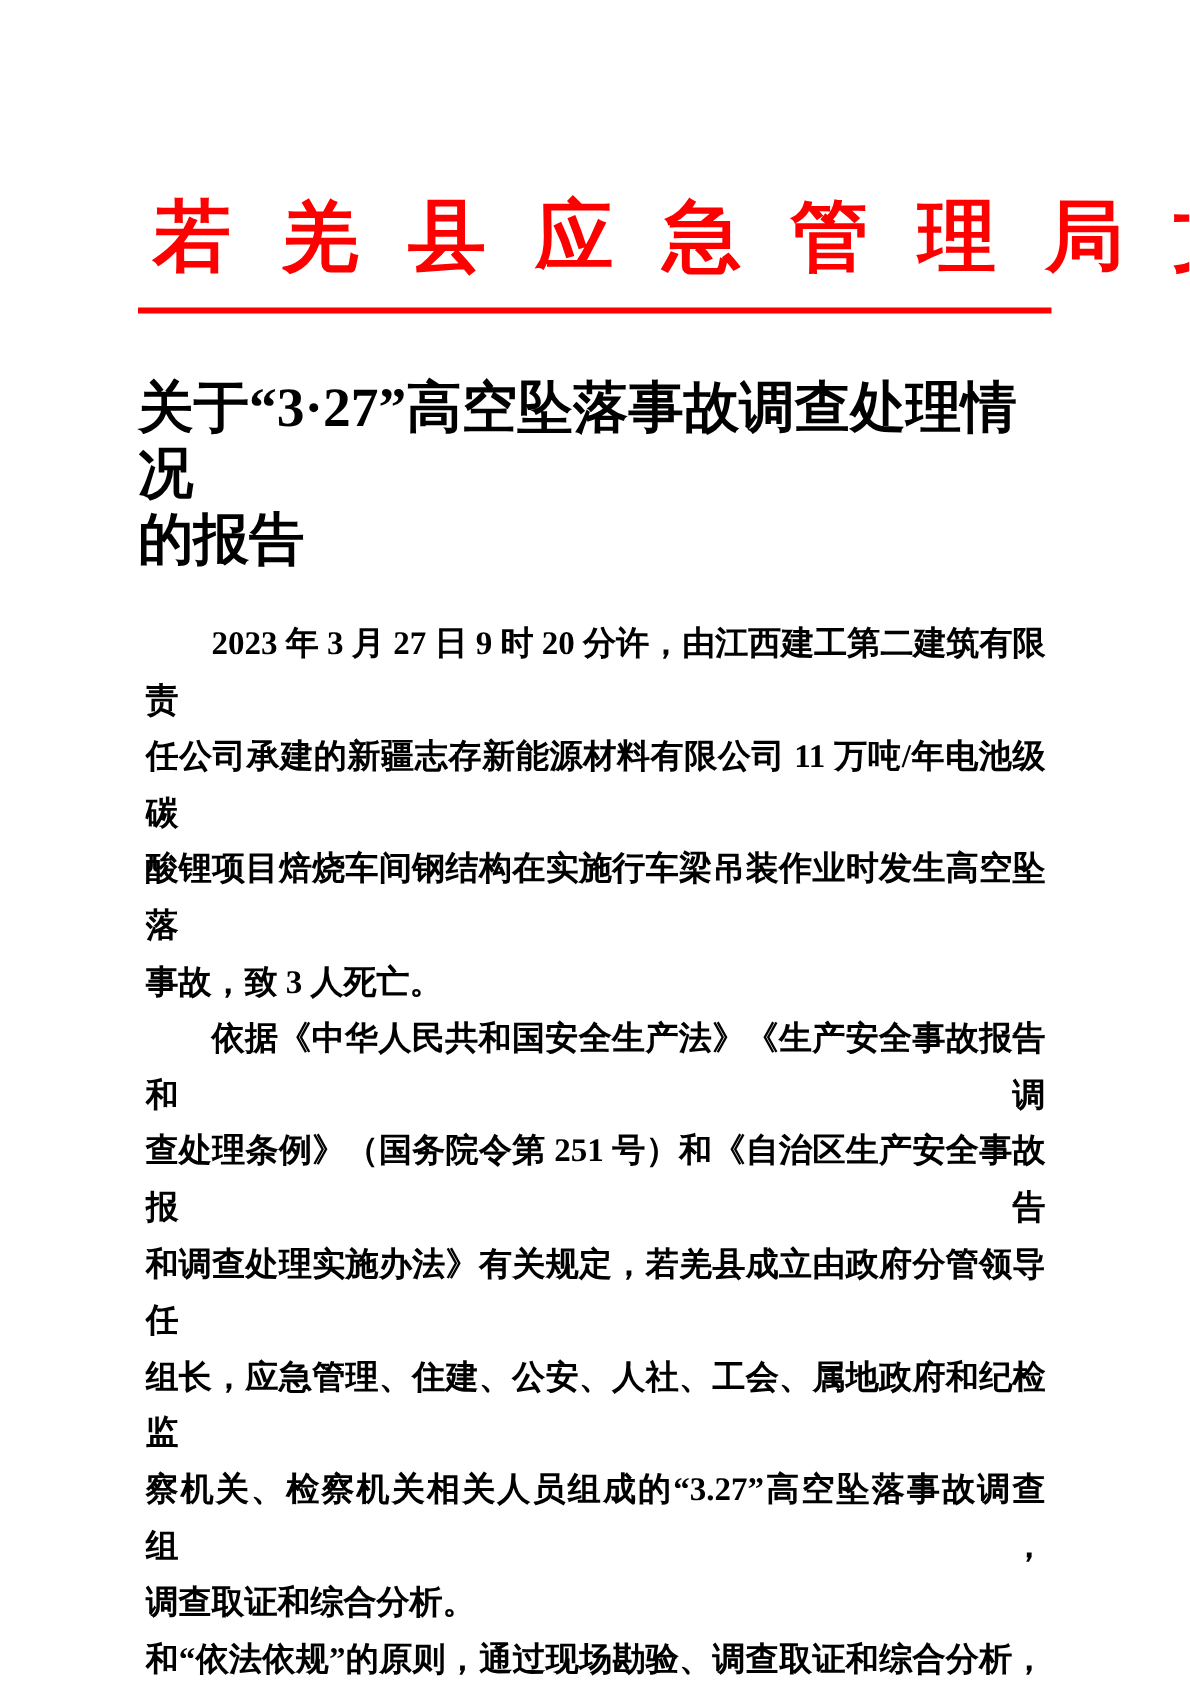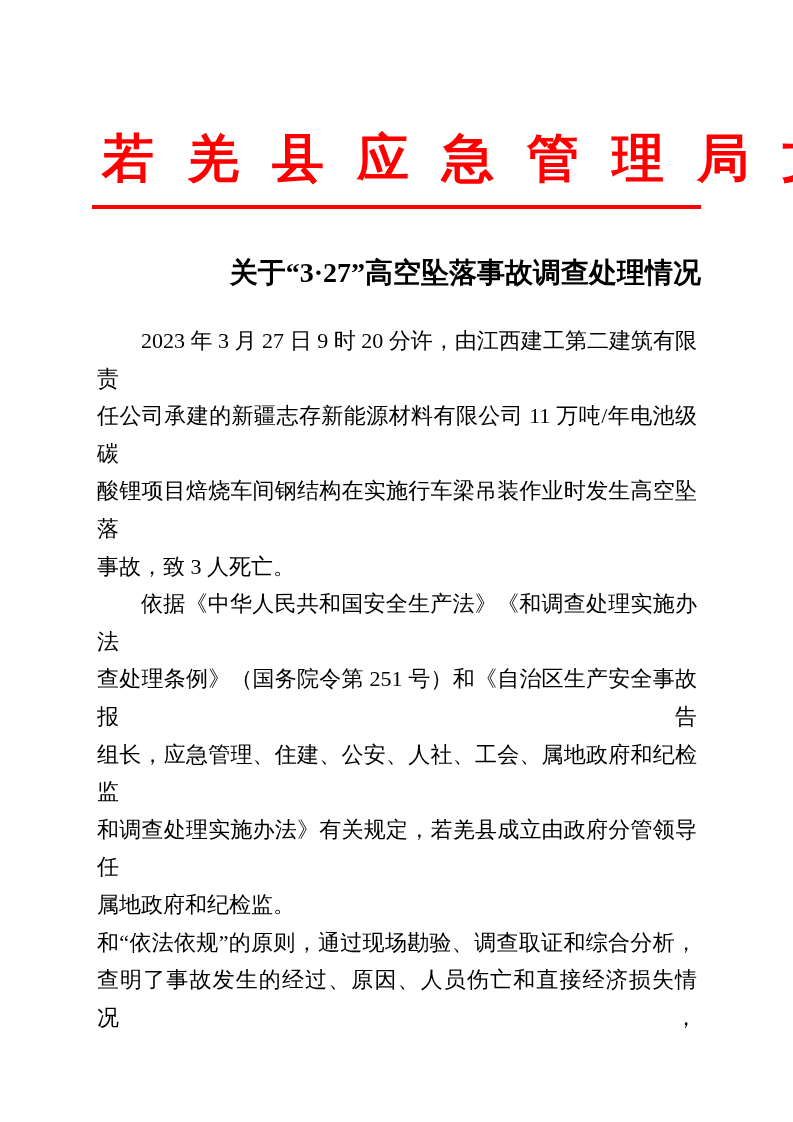--- a/index.html
+++ b/index.html
@@ -38,10 +38,10 @@
   }
   .doc-title {
     margin: 42px 92px 0 92px;
-    font-size: 28px;
+    font-size: 37px;
     font-weight: bold;
     line-height: 44px;
-    text-align: right;
+    text-align: left;
   }
   .doc-body {
     margin: 27px 96px 0 97px;

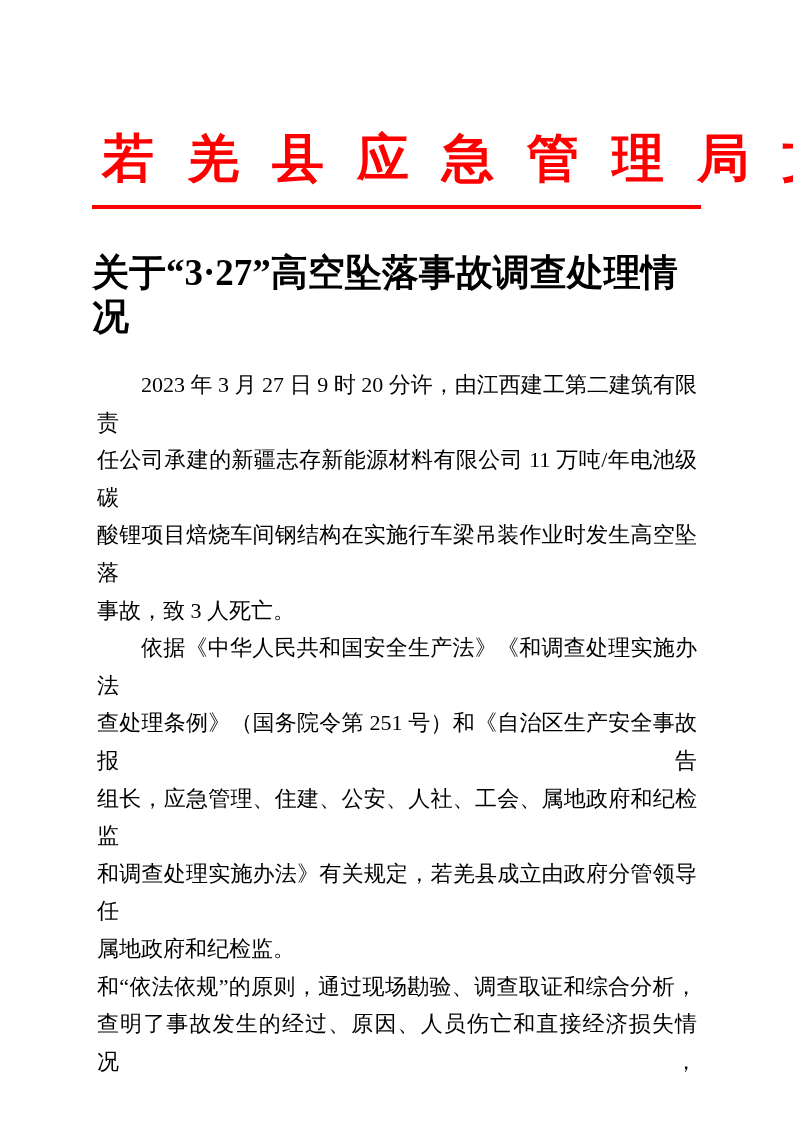--- a/index.html
+++ b/index.html
@@ -78,6 +78,7 @@
 
   <div class="doc-title">
     <div>关于“3·27”高空坠落事故调查处理情况</div>
+    <div>的报告</div>
   </div>
 
   <div class="doc-body">

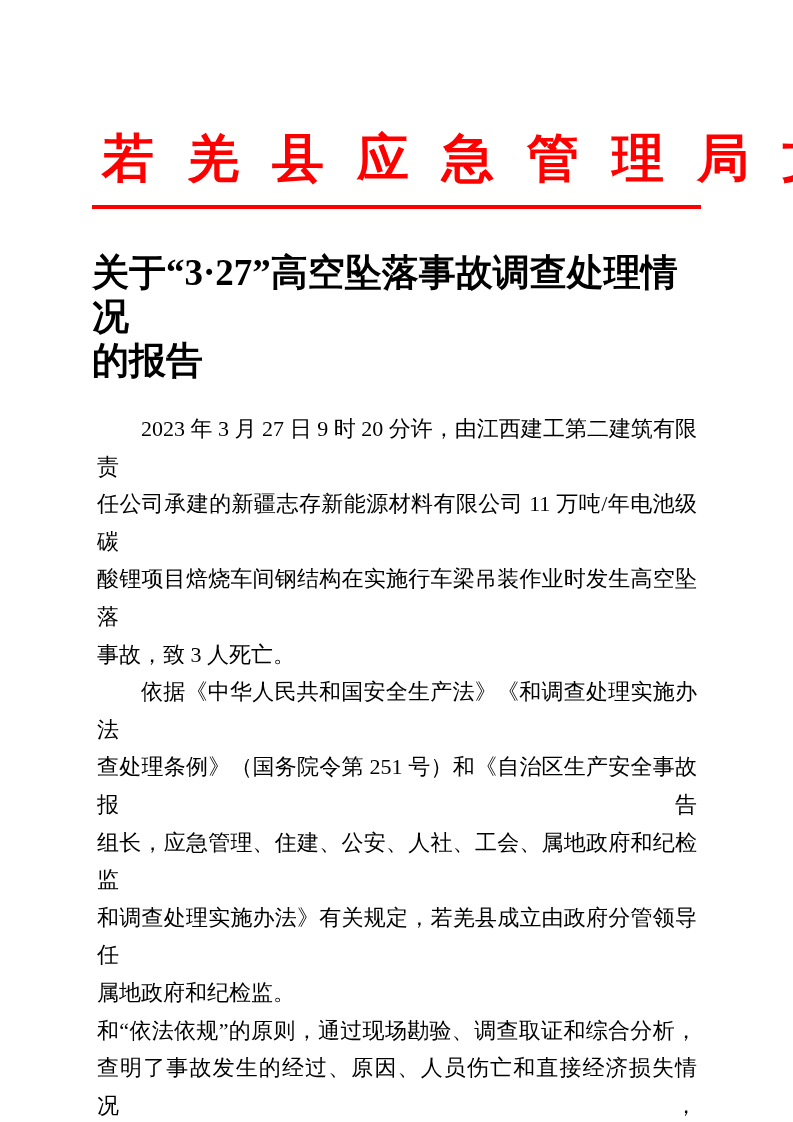--- a/index.html
+++ b/index.html
@@ -54,6 +54,7 @@
     text-align: justify;
     white-space: nowrap;      
     overflow: hidden;
+    font-weight: bold;
   }
   .line.fill {
     white-space: normal;

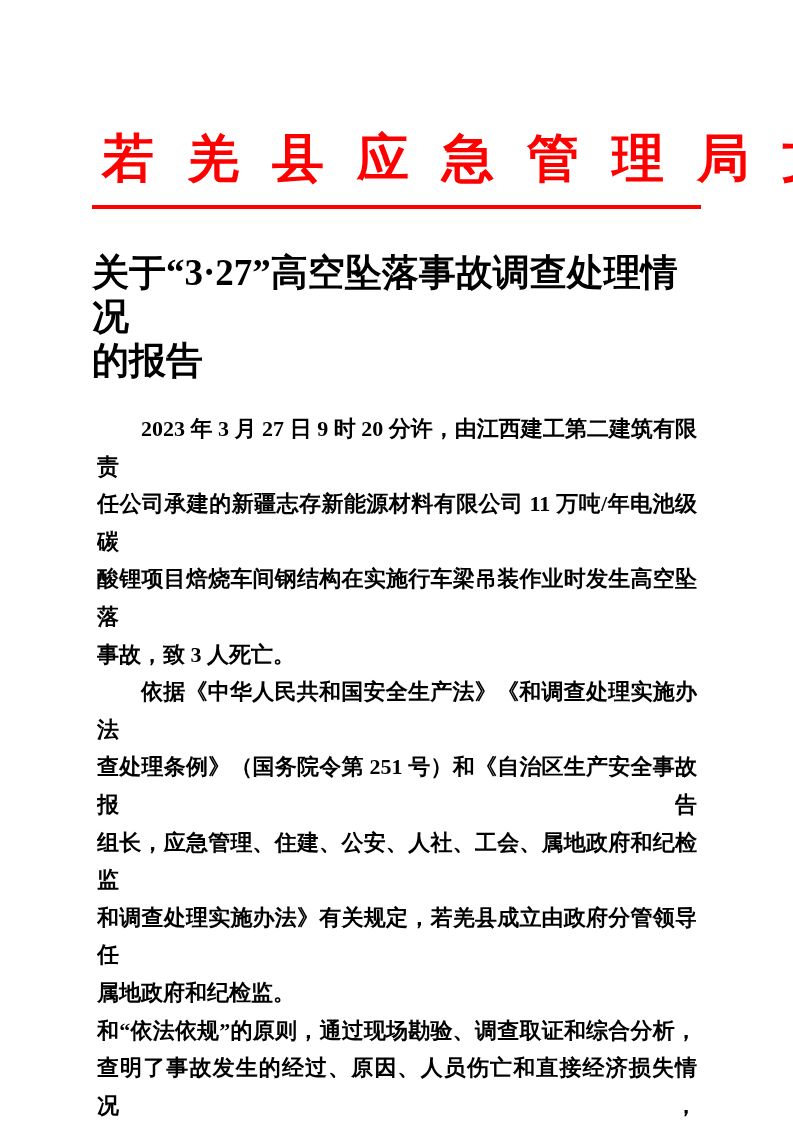--- a/index.html
+++ b/index.html
@@ -92,7 +92,7 @@
     </div>
 
     <div class="para">
-      <div class="line indent fill">依据《中华人民共和国安全生产法》《和调查处理实施办法</div>
+      <div class="line indent fill">依据《中华人民共和国安全生产法》《生产安全事故报告和调</div>
       <div class="line fill">查处理条例》（国务院令第 251 号）和《自治区生产安全事故报告</div>
       <div class="line fill">组长，应急管理、住建、公安、人社、工会、属地政府和纪检监</div>
       <div class="line fill">和调查处理实施办法》有关规定，若羌县成立由政府分管领导任</div>

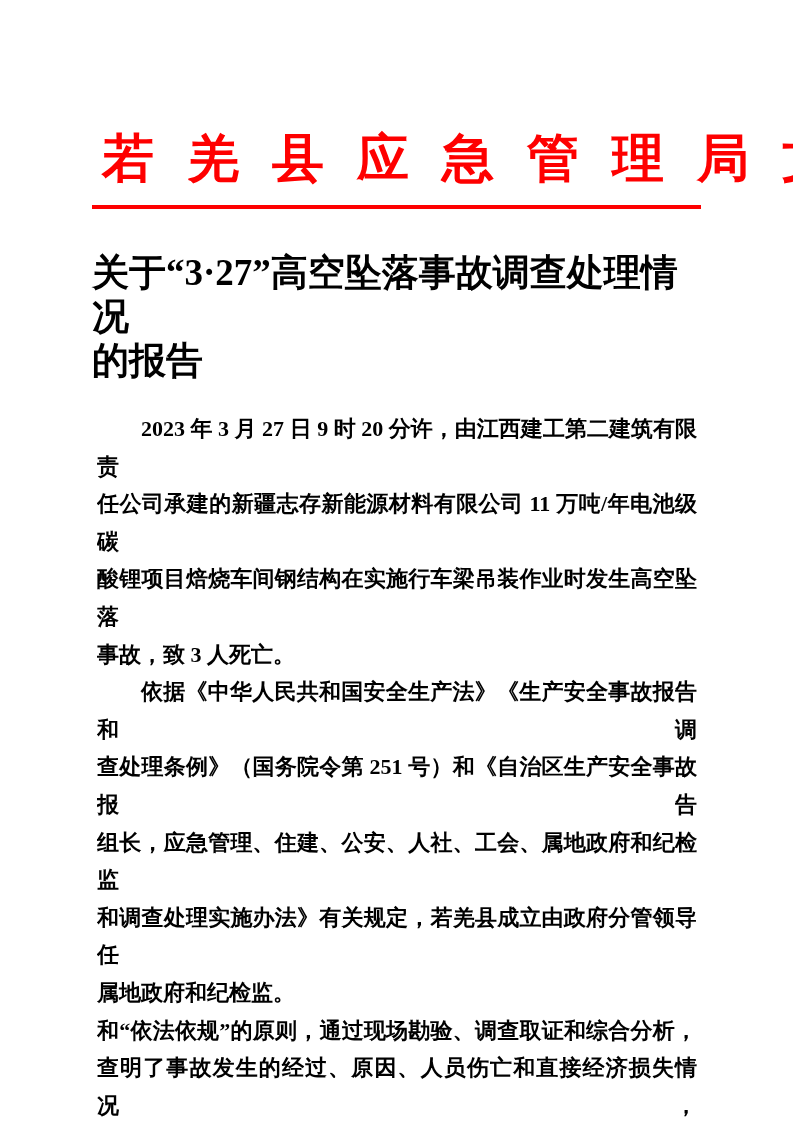--- a/index.html
+++ b/index.html
@@ -94,8 +94,8 @@
     <div class="para">
       <div class="line indent fill">依据《中华人民共和国安全生产法》《生产安全事故报告和调</div>
       <div class="line fill">查处理条例》（国务院令第 251 号）和《自治区生产安全事故报告</div>
+      <div class="line fill">和调查处理实施办法》有关规定，若羌县成立由政府分管领导任</div>
       <div class="line fill">组长，应急管理、住建、公安、人社、工会、属地政府和纪检监</div>
-      <div class="line fill">和调查处理实施办法》有关规定，若羌县成立由政府分管领导任</div>
       <div class="line end">属地政府和纪检监。</div>
     </div>
 

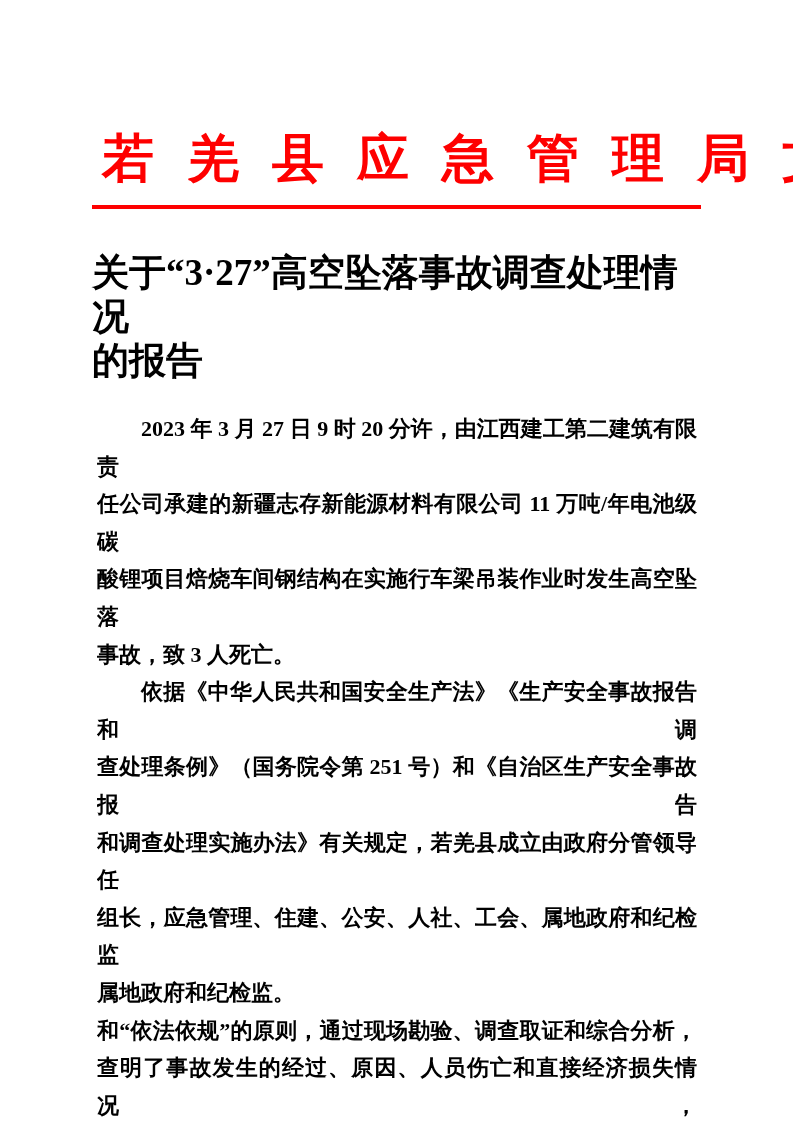--- a/index.html
+++ b/index.html
@@ -96,6 +96,7 @@
       <div class="line fill">查处理条例》（国务院令第 251 号）和《自治区生产安全事故报告</div>
       <div class="line fill">和调查处理实施办法》有关规定，若羌县成立由政府分管领导任</div>
       <div class="line fill">组长，应急管理、住建、公安、人社、工会、属地政府和纪检监</div>
+      <div class="line fill">察机关、检察机关相关人员组成的“3.27”高空坠落事故调查组，</div>
       <div class="line end">属地政府和纪检监。</div>
     </div>
 

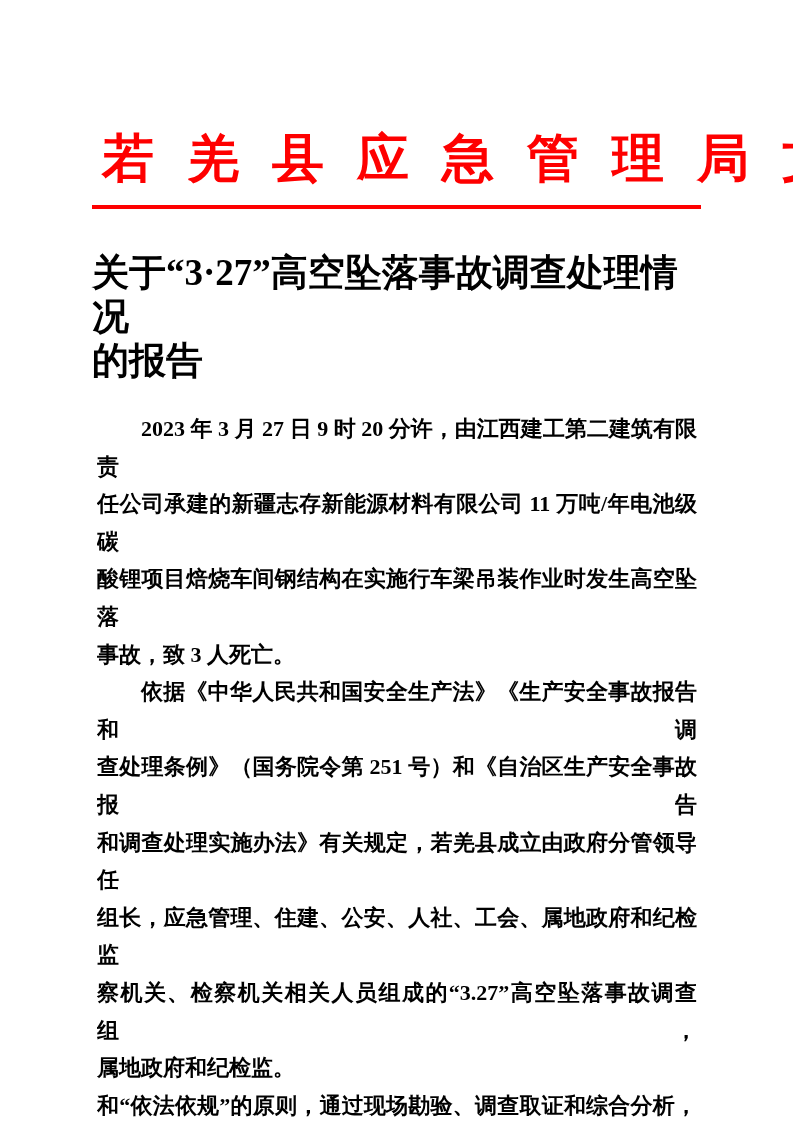--- a/index.html
+++ b/index.html
@@ -97,7 +97,7 @@
       <div class="line fill">和调查处理实施办法》有关规定，若羌县成立由政府分管领导任</div>
       <div class="line fill">组长，应急管理、住建、公安、人社、工会、属地政府和纪检监</div>
       <div class="line fill">察机关、检察机关相关人员组成的“3.27”高空坠落事故调查组，</div>
-      <div class="line end">属地政府和纪检监。</div>
+      <div class="line end">调查取证和综合分析。</div>
     </div>
 
     <div class="para">

